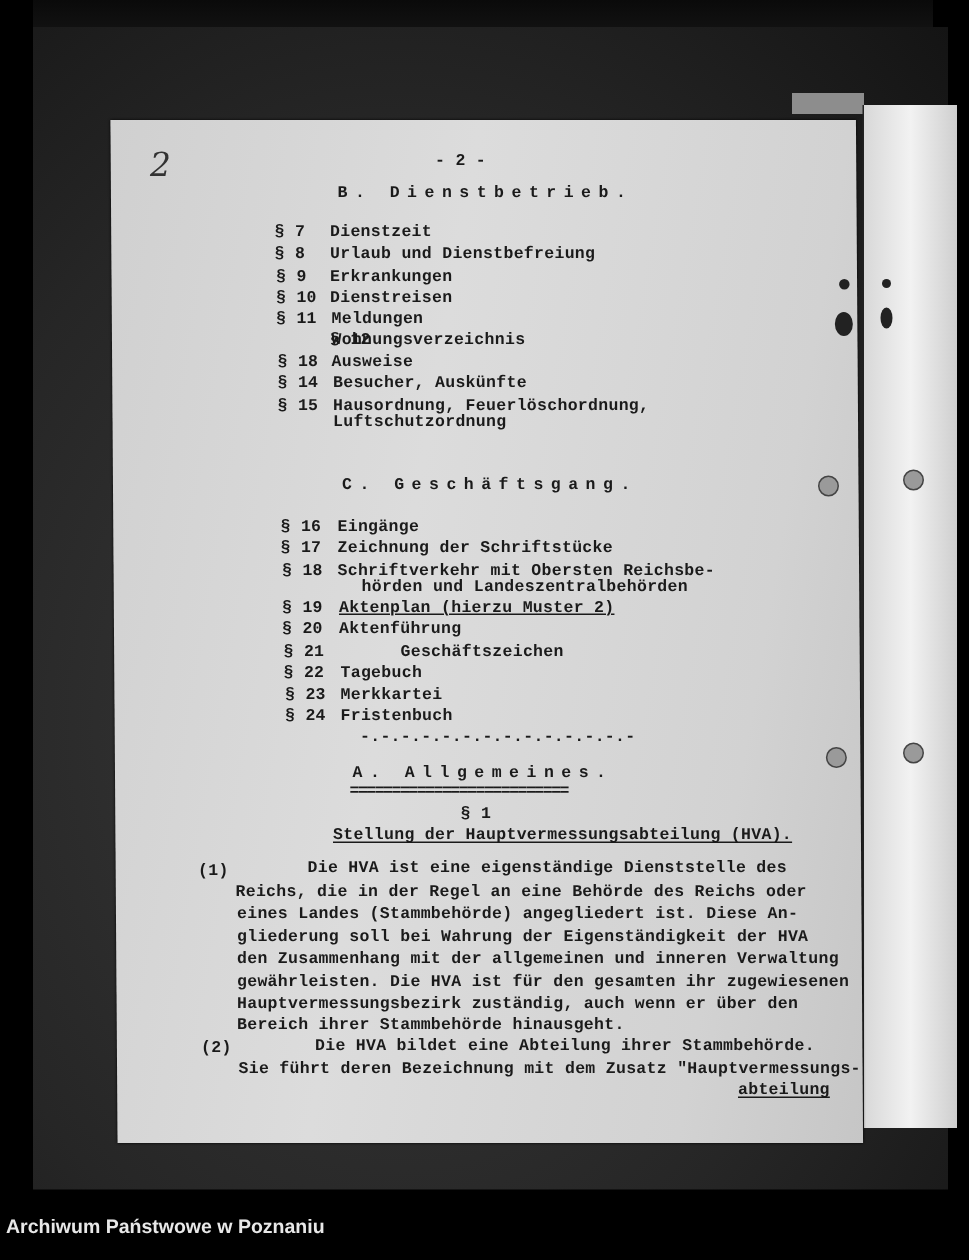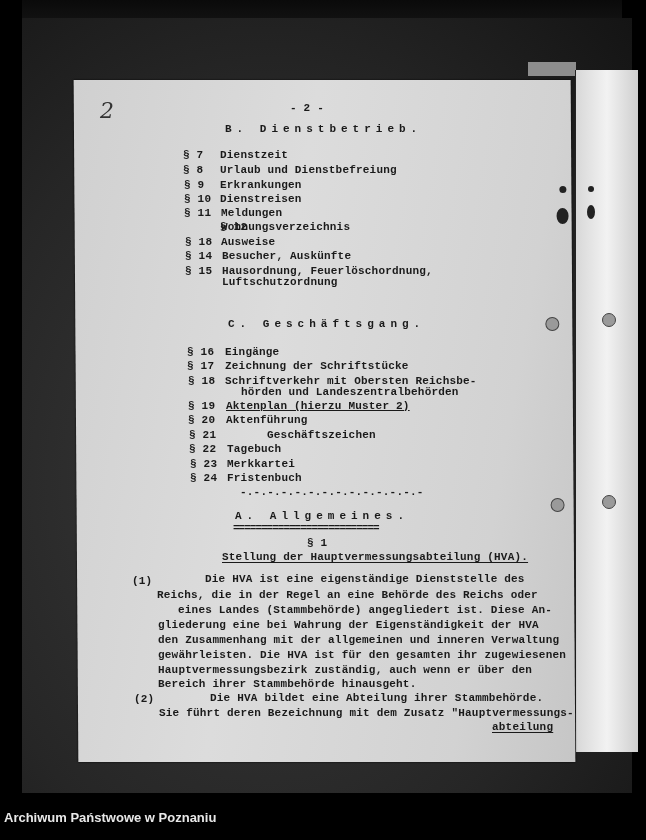--- a/index.html
+++ b/index.html
@@ -121,7 +121,7 @@
     <div class="abs t" style="left:132px;top:575px;">(1)</div>
     <div class="abs t" style="left:205px;top:573px;">Die HVA ist eine eigenständige Dienststelle des</div>
     <div class="abs t" style="left:157px;top:589px;">Reichs, die in der Regel an eine Behörde des Reichs oder</div>
-    <div class="abs t" style="left:158px;top:604px;margin-left:20px;">eines Landes (Stammbehörde) angegliedert ist. Diese An-</div>
+    <div class="abs t" style="left:158px;top:604px;">eines Landes (Stammbehörde) angegliedert ist. Diese An-</div>
     <div class="abs t" style="left:158px;top:619px;">gliederung eine bei Wahrung der Eigenständigkeit der HVA</div>
     <div class="abs t" style="left:158px;top:634px;">den Zusammenhang mit der allgemeinen und inneren Verwaltung</div>
     <div class="abs t" style="left:158px;top:649px;">gewährleisten. Die HVA ist für den gesamten ihr zugewiesenen</div>

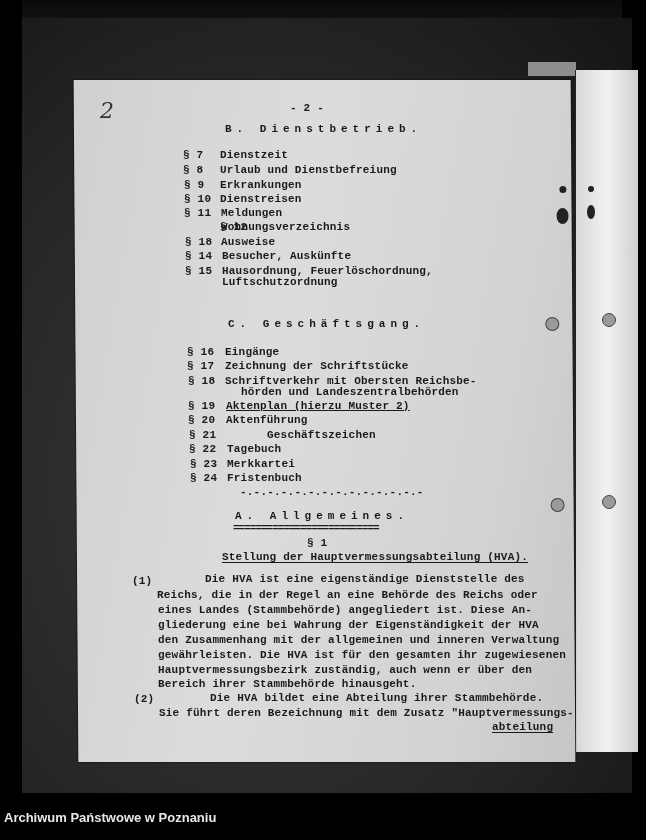--- a/index.html
+++ b/index.html
@@ -122,7 +122,7 @@
     <div class="abs t" style="left:205px;top:573px;">Die HVA ist eine eigenständige Dienststelle des</div>
     <div class="abs t" style="left:157px;top:589px;">Reichs, die in der Regel an eine Behörde des Reichs oder</div>
     <div class="abs t" style="left:158px;top:604px;">eines Landes (Stammbehörde) angegliedert ist. Diese An-</div>
-    <div class="abs t" style="left:158px;top:619px;">gliederung eine bei Wahrung der Eigenständigkeit der HVA</div>
+    <div class="abs t" style="left:158px;top:619px;">gliederung soll bei Wahrung der Eigenständigkeit der HVA</div>
     <div class="abs t" style="left:158px;top:634px;">den Zusammenhang mit der allgemeinen und inneren Verwaltung</div>
     <div class="abs t" style="left:158px;top:649px;">gewährleisten. Die HVA ist für den gesamten ihr zugewiesenen</div>
     <div class="abs t" style="left:158px;top:664px;">Hauptvermessungsbezirk zuständig, auch wenn er über den</div>

